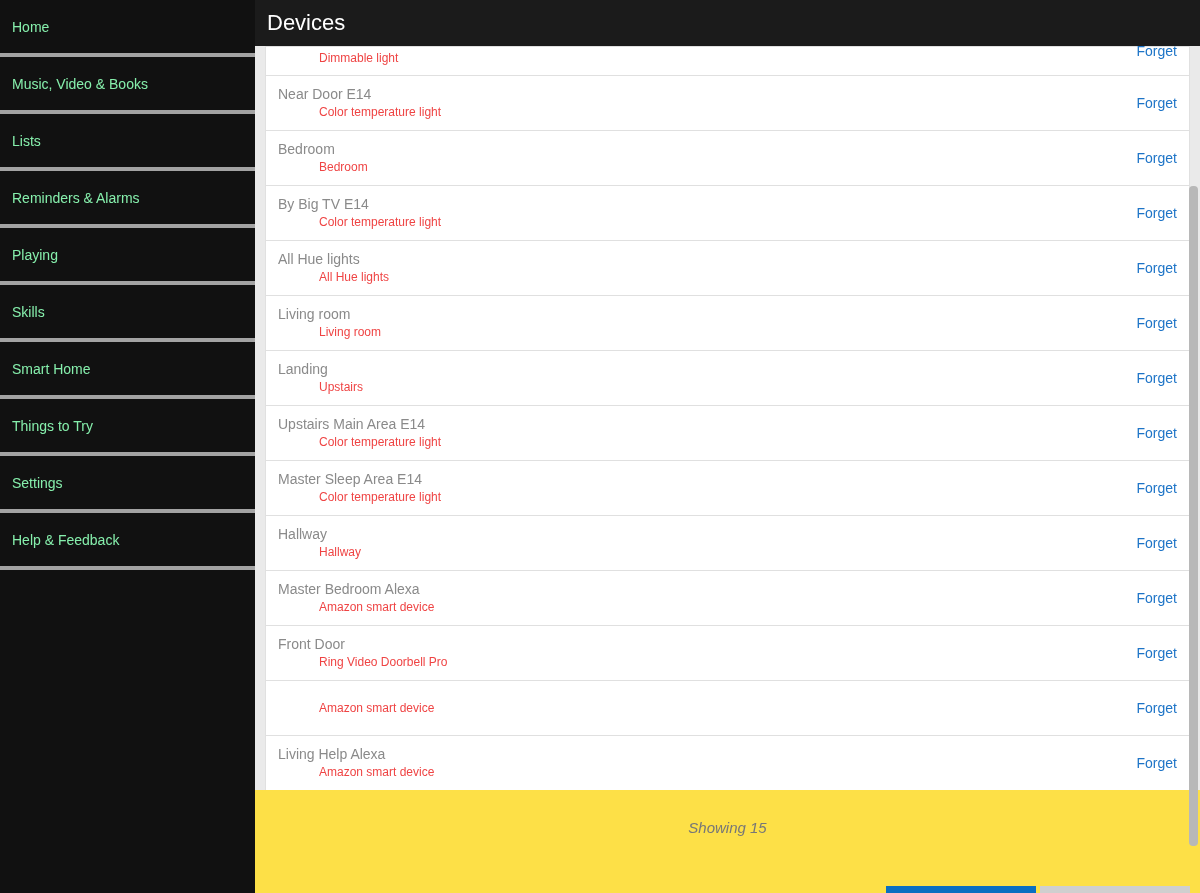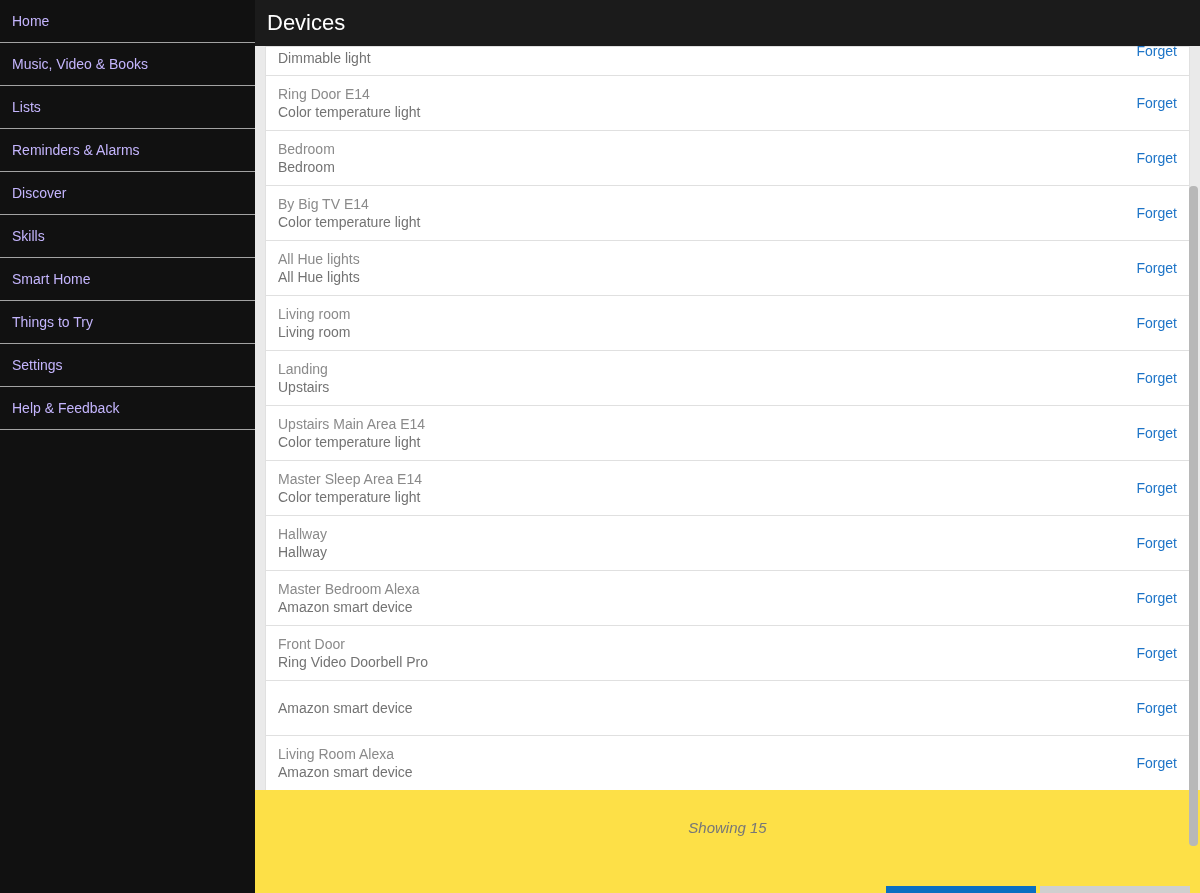--- a/index.html
+++ b/index.html
@@ -23,10 +23,10 @@
   .sidebar-item {
     padding: 12px 12px;
     font-size: 14px;
-    color: #c4b5fd;
-    border-bottom: 1px solid #a3a3a3;
+    color: #86efac;
+    border-bottom: 4px solid #a3a3a3;
     cursor: pointer;
-    height: 43px;
+    height: 57px;
     display: flex;
     align-items: center;
   }

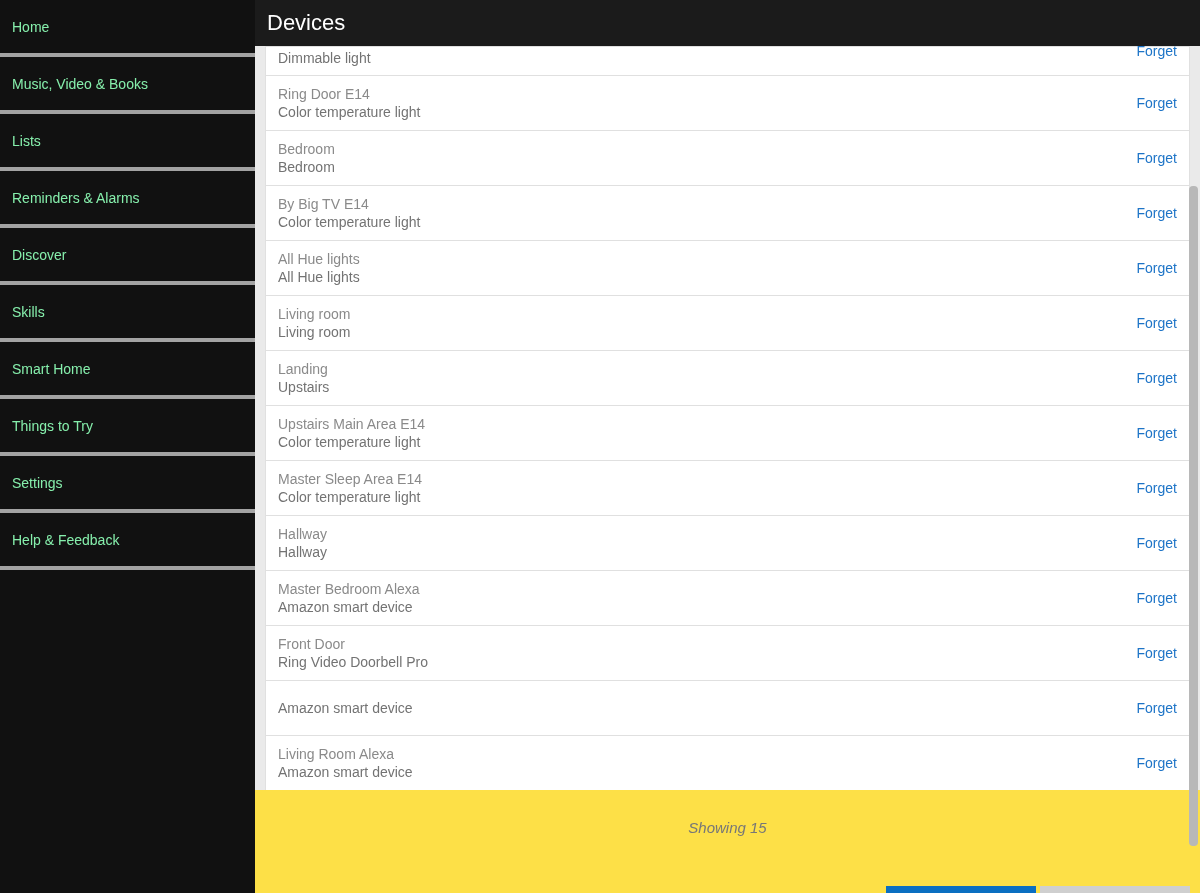--- a/index.html
+++ b/index.html
@@ -85,9 +85,10 @@
     line-height: 18px;
   }
   .device-type {
-    color: #737373;
-    font-size: 14px;
+    color: #ef4444;
+    font-size: 12px;
     line-height: 18px;
+    margin-left: 41px;
   }
   .forget-link {
     color: #1d74c7;

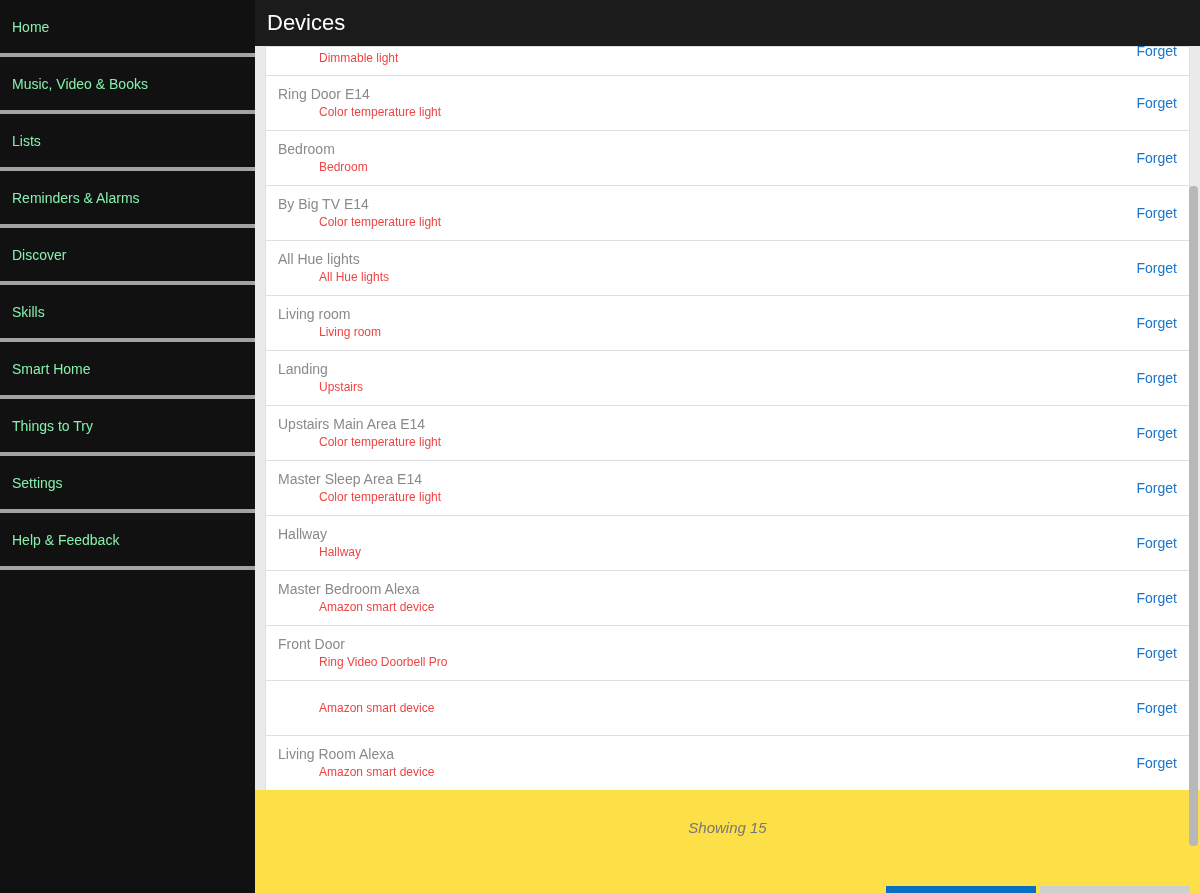--- a/index.html
+++ b/index.html
@@ -207,7 +207,7 @@
 
         <div class="device-row">
           <div class="device-info">
-            <div class="device-name">Ring Door E14</div>
+            <div class="device-name">Near Door E14</div>
             <div class="device-type">Color temperature light</div>
           </div>
           <a class="forget-link">Forget</a>

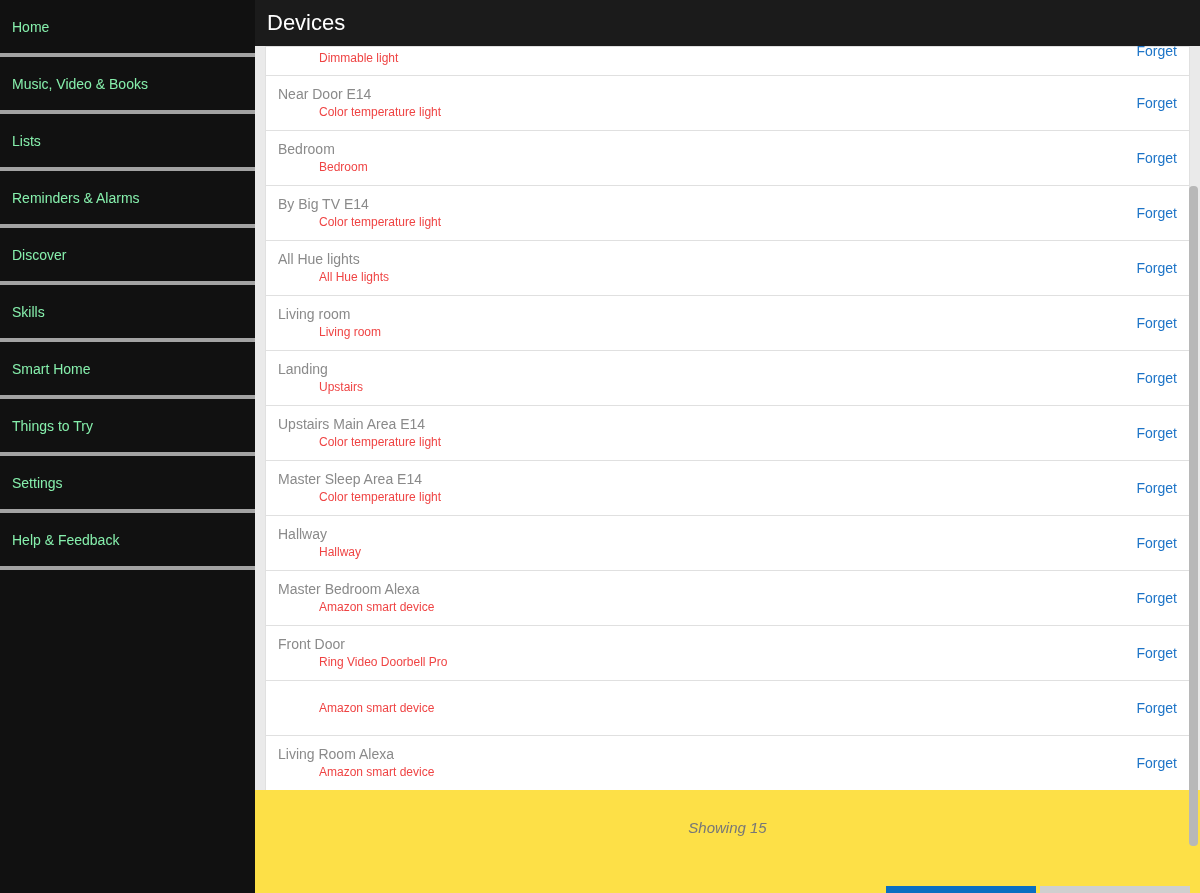--- a/index.html
+++ b/index.html
@@ -170,7 +170,7 @@
         <span>Reminders &amp; Alarms</span>
       </div>
     <div class="sidebar-item">
-        <span>Discover</span>
+        <span>Playing</span>
       </div>
     <div class="sidebar-item">
         <span>Skills</span>

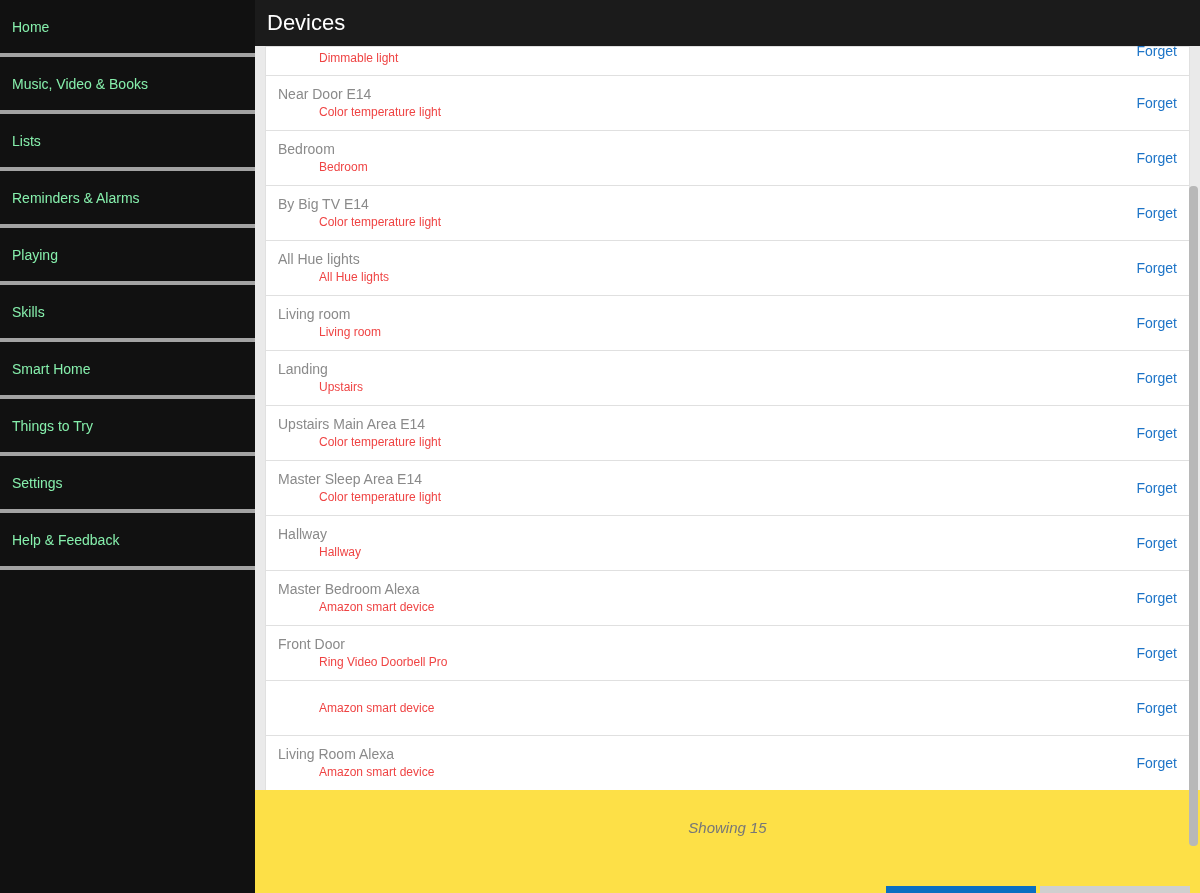--- a/index.html
+++ b/index.html
@@ -302,7 +302,7 @@
 
         <div class="device-row">
           <div class="device-info">
-            <div class="device-name">Living Room Alexa</div>
+            <div class="device-name">Living Help Alexa</div>
             <div class="device-type">Amazon smart device</div>
           </div>
           <a class="forget-link">Forget</a>

